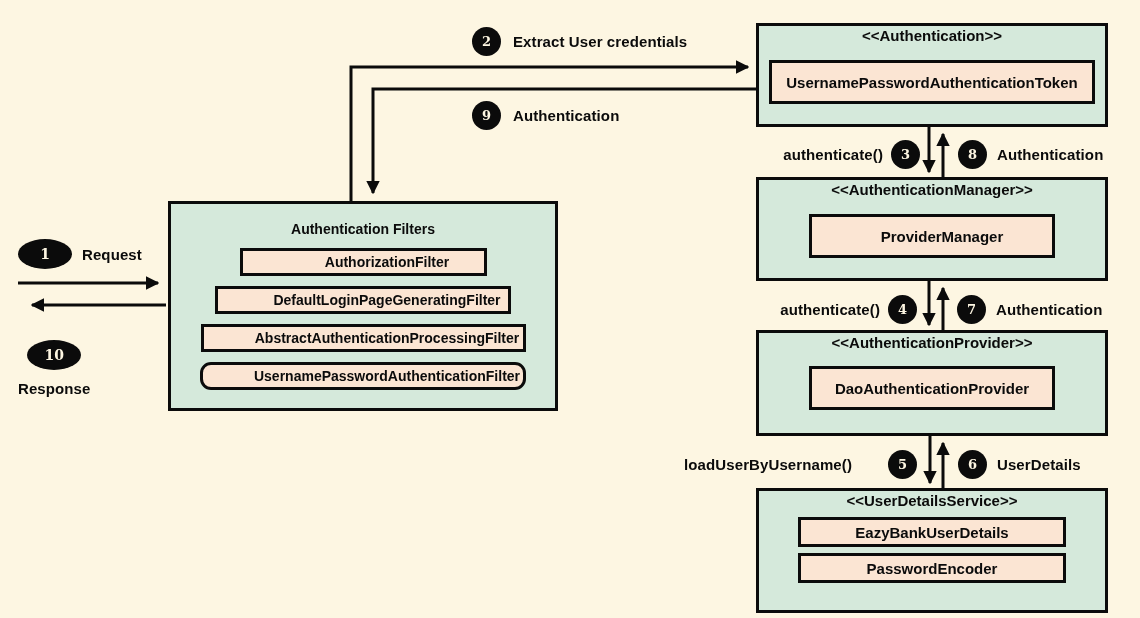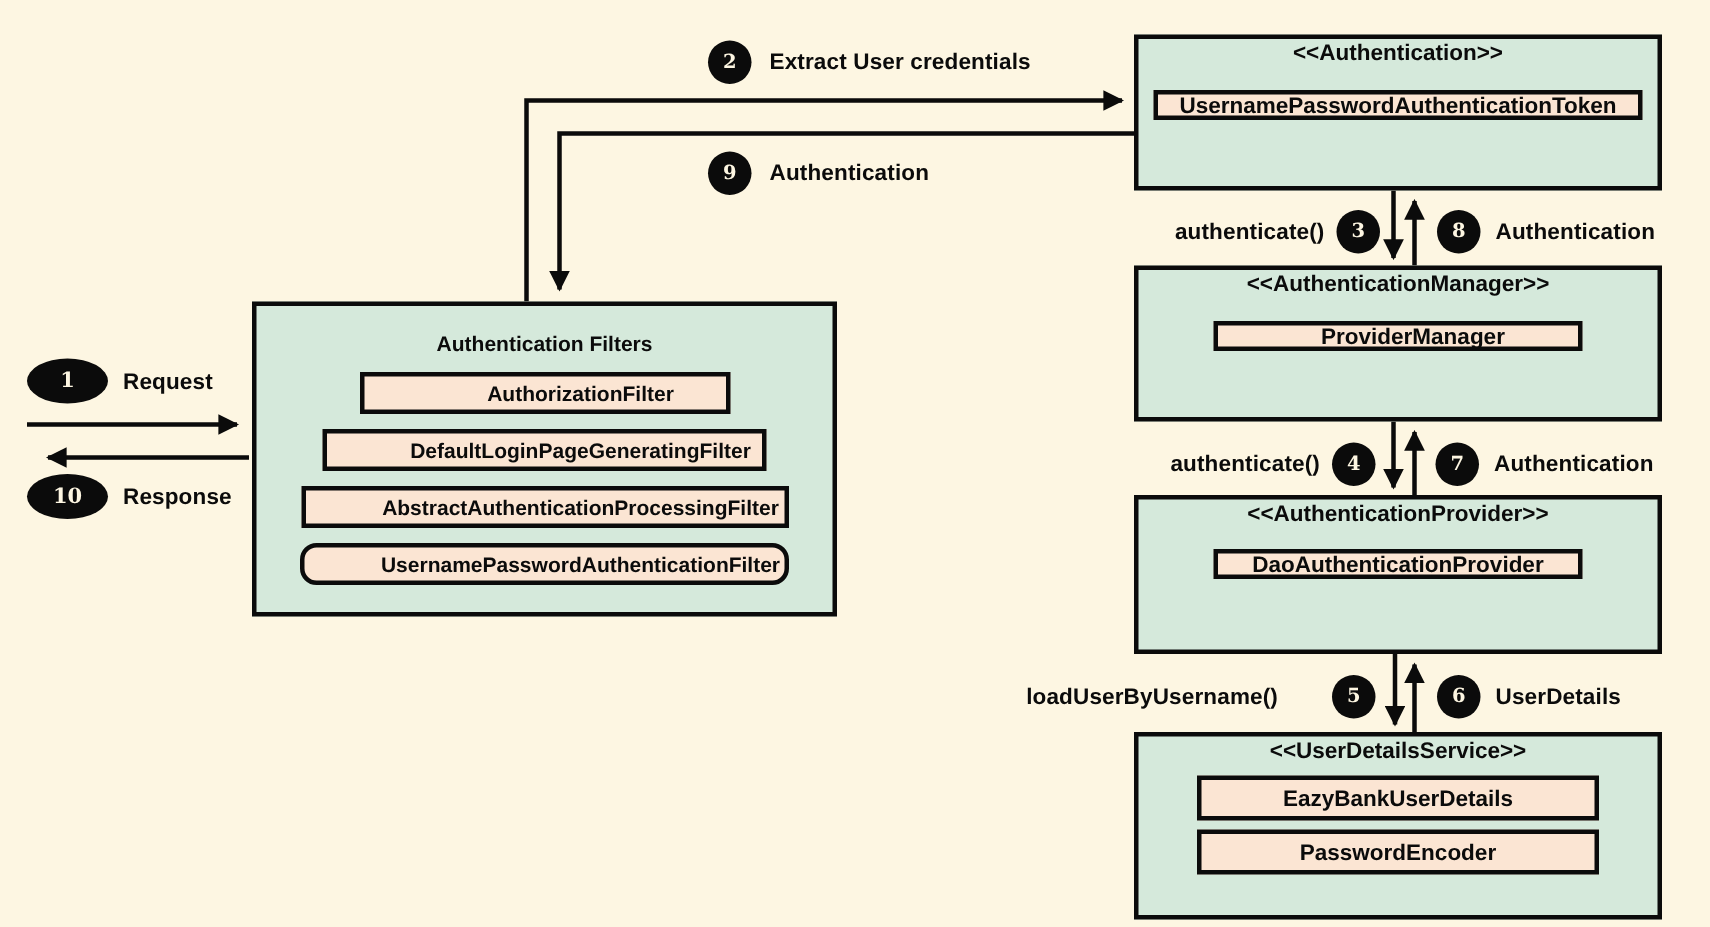--- a/index.html
+++ b/index.html
@@ -56,7 +56,7 @@
 
   
   .rightbox{left:756px;width:352px;}
-  .rightbox .pill{height:20px;}
+  .rightbox .pill{height:44px;}
   .box-a{top:23px;height:104px;gap:14px;}
   .box-b{top:177px;height:104px;gap:14px;}
   .box-c{top:330px;height:106px;gap:13px;}

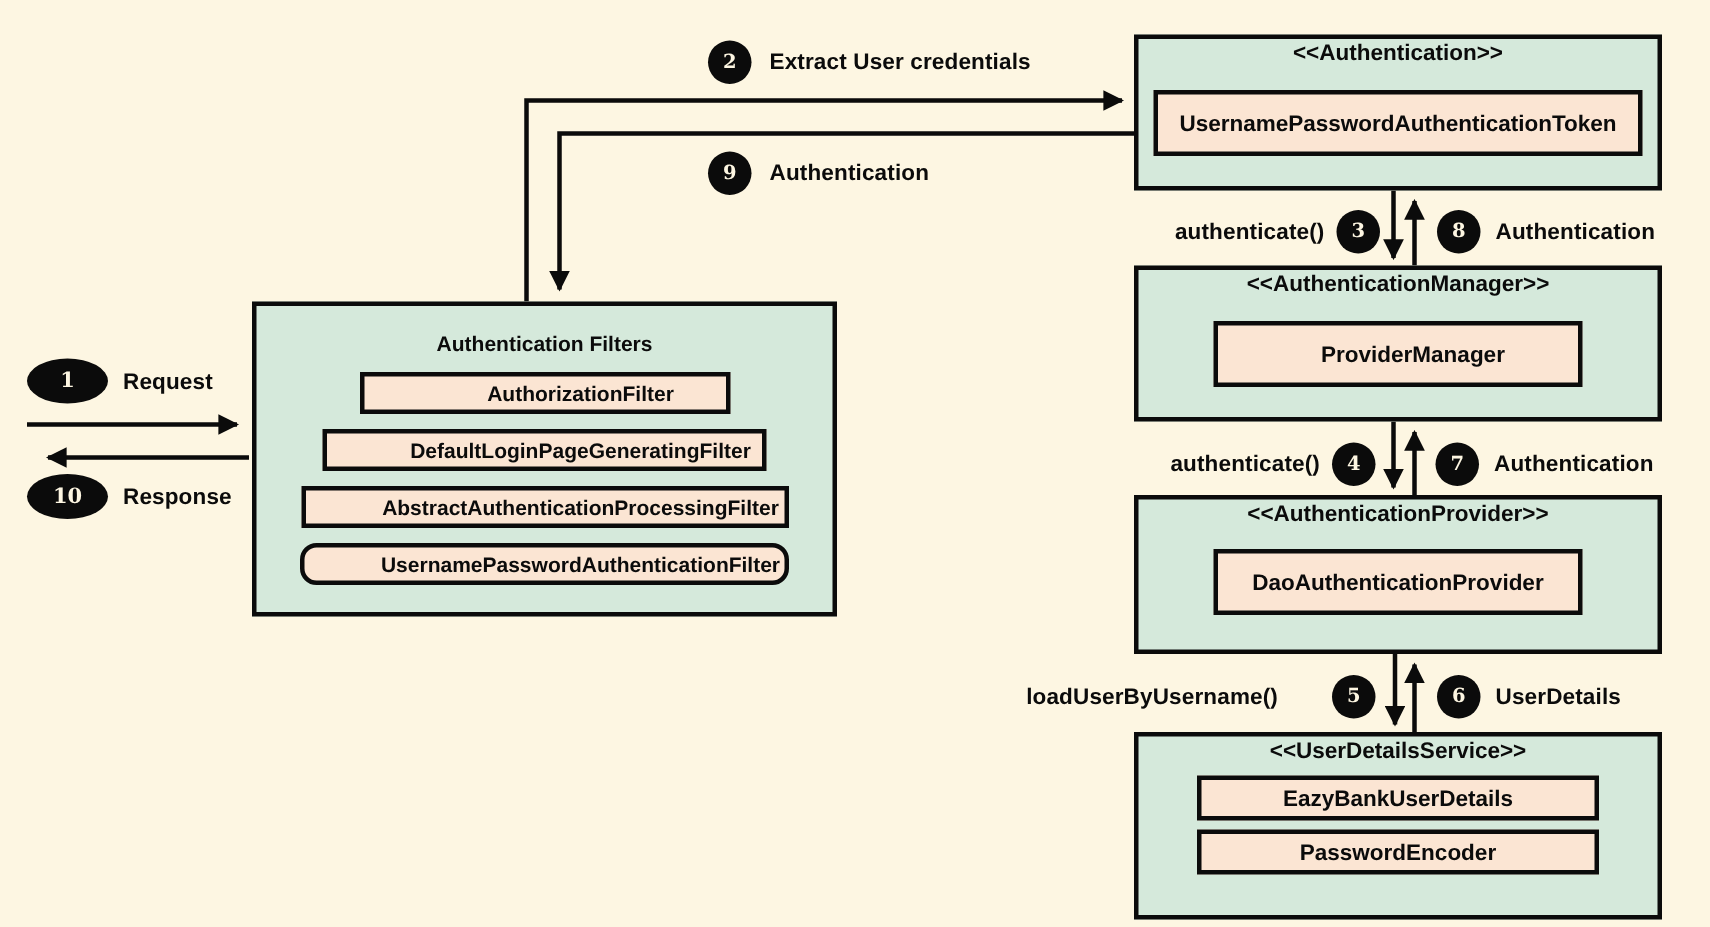--- a/index.html
+++ b/index.html
@@ -93,7 +93,7 @@
     <span class="lbl">Request</span>
   </div>
 
-  <div class="flowlabel gap10" style="left:18px;top:316px;">
+  <div class="flowlabel gap10" style="left:18px;top:340px;flex-direction:column;">
     <span class="bubble ellipse">
         <span>10</span>
       </span>

